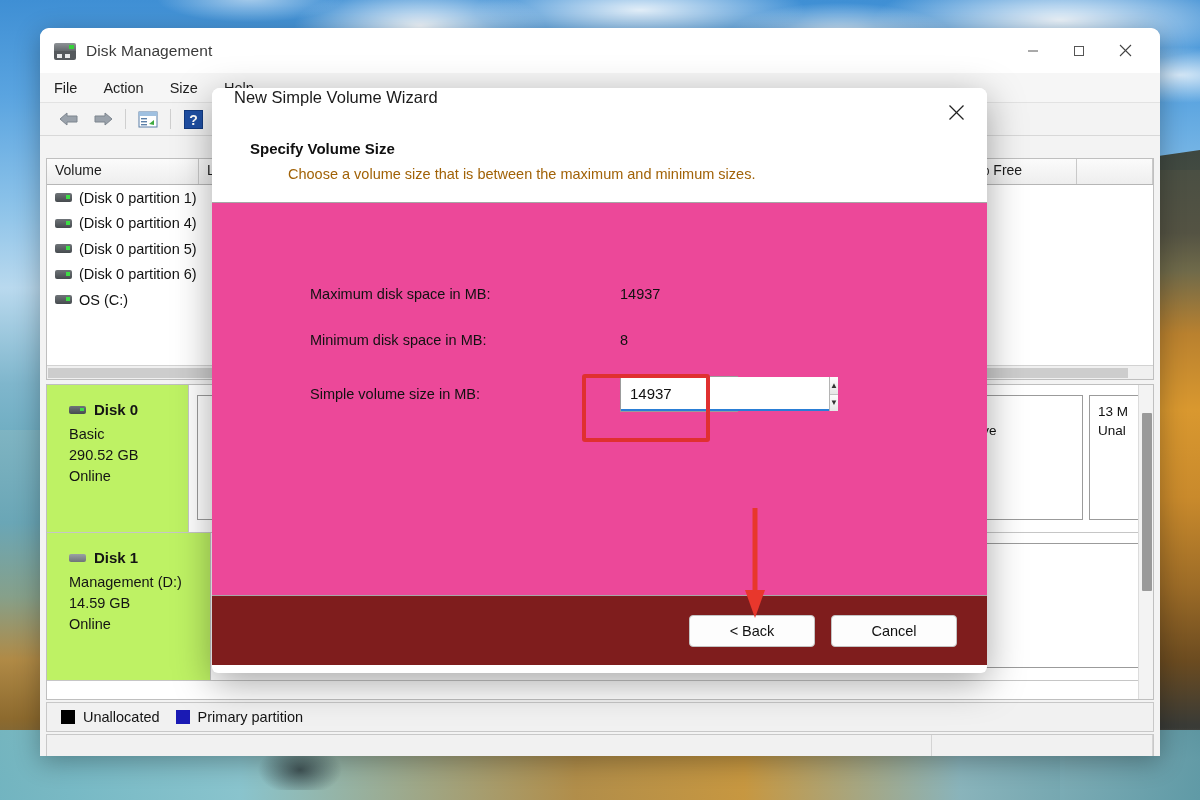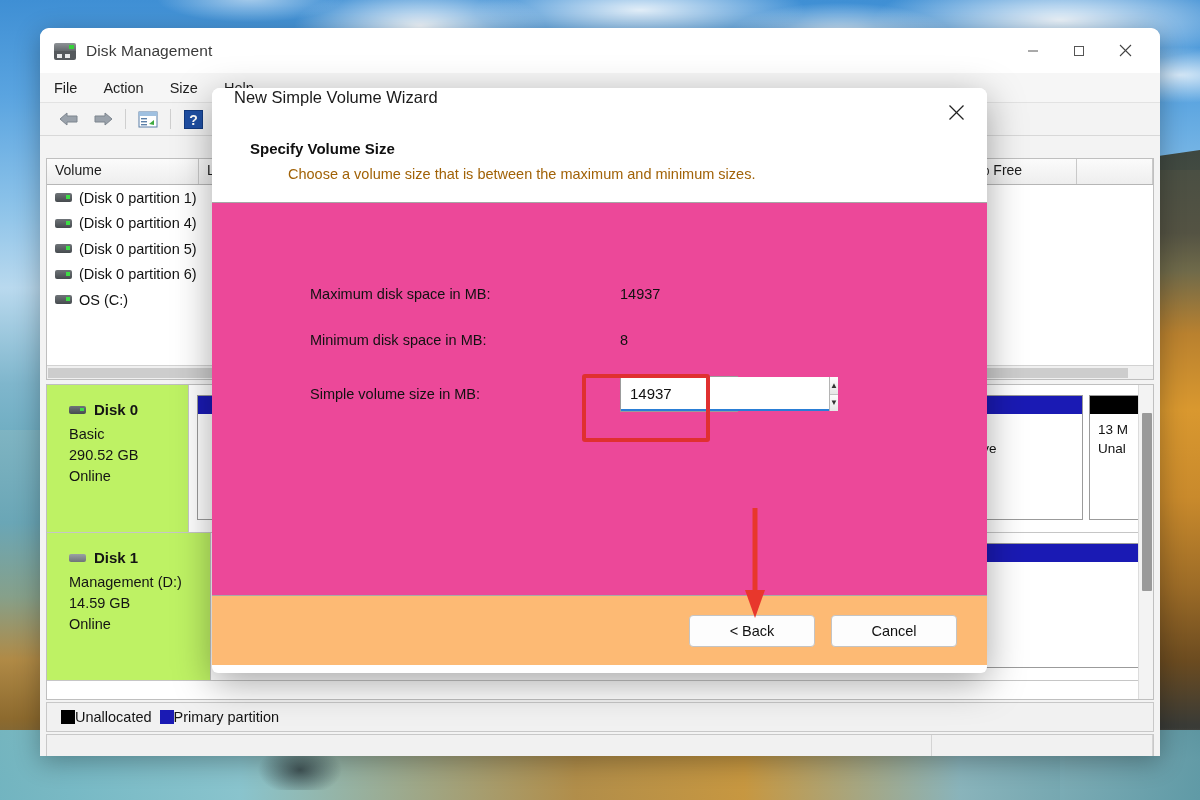--- a/index.html
+++ b/index.html
@@ -163,7 +163,7 @@
   .disk-info .dico.plain::after { background: transparent; }
   .parts { flex: 1; display: flex; padding: 10px 8px 12px 8px; gap: 6px; }
   .part {
-    border: 1px solid #9b9b9b; background: #fff; display: flex; flex-direction: column;
+    border: 1px solid #9b9b9b; background: #fff; display: flex; flex-direction: row;
     font-size: 13.5px; color: #111;
   }
   .part .bar { height: 18px; }

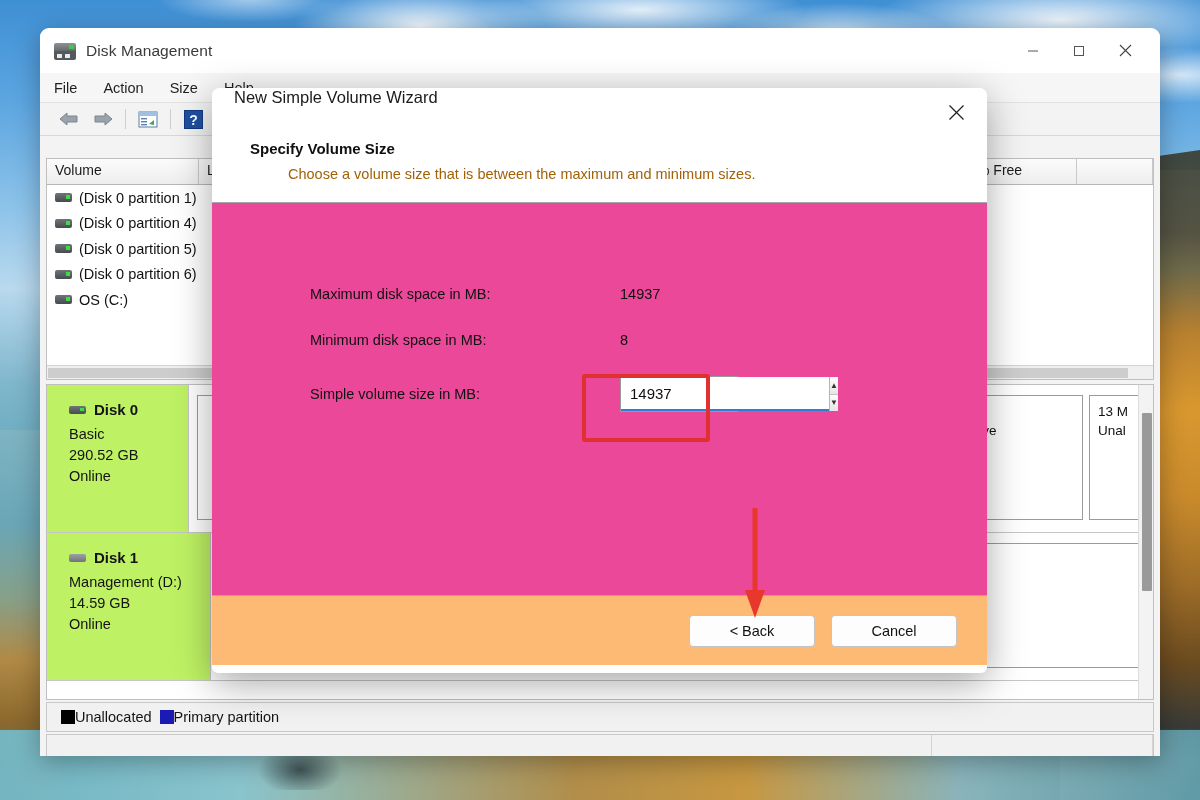--- a/index.html
+++ b/index.html
@@ -235,7 +235,7 @@
     border: 4px solid #e03030; border-radius: 3px; pointer-events: none;
   }
   #wiz-footer {
-    height: 70px; background: #fdba74; border-top: 1px solid #a8a8a8;
+    height: 70px; background: #7f1d1d; border-top: 1px solid #a8a8a8;
     display: flex; align-items: center; justify-content: flex-end;
     padding-right: 30px; gap: 16px;
   }

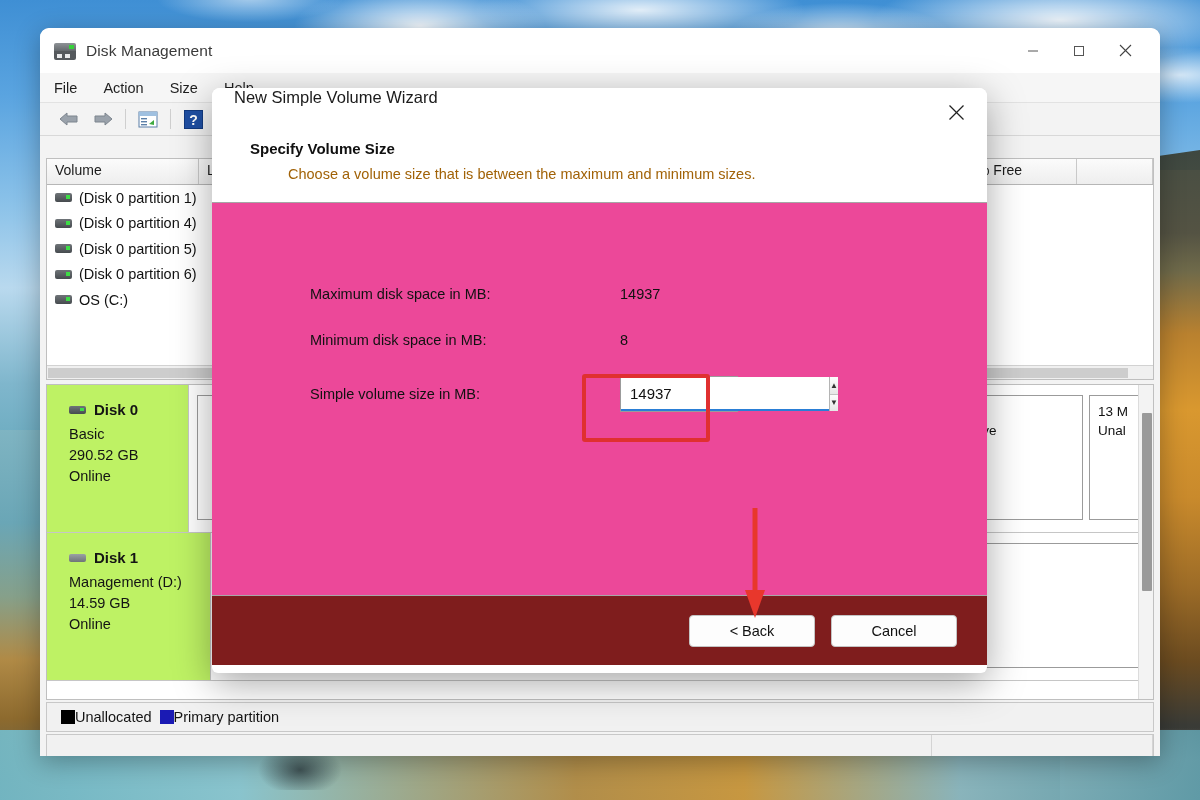--- a/index.html
+++ b/index.html
@@ -179,7 +179,7 @@
   #legend {
     position: absolute; left: 6px; top: 674px; width: 1108px; height: 30px;
     background: #f1f1f1; border: 1px solid #c8c8c8; display: flex; align-items: center;
-    padding-left: 14px; gap: 0; font-size: 14.5px; color: #141414;
+    padding-left: 14px; gap: 8px; font-size: 14.5px; color: #141414;
   }
   .sw { width: 14px; height: 14px; }
   #statusbar {

